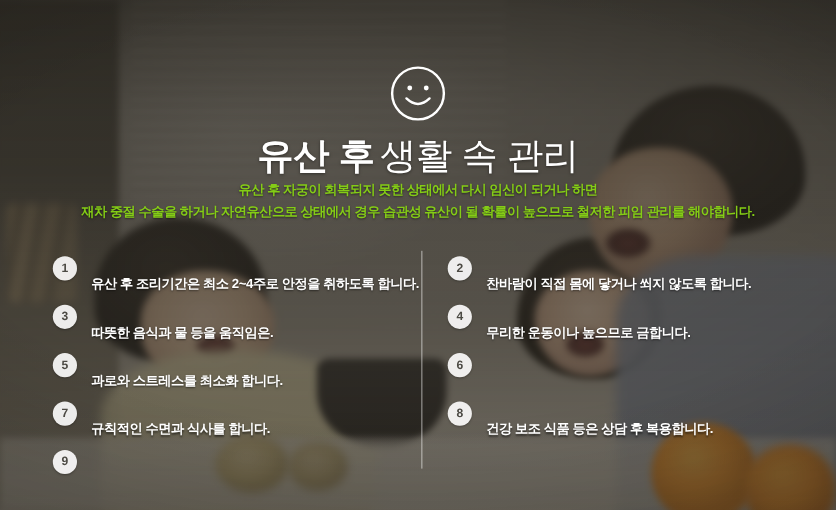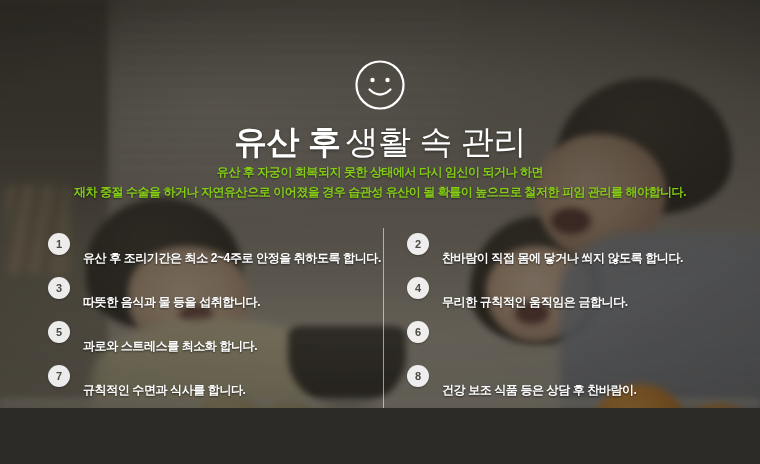--- a/index.html
+++ b/index.html
@@ -16,7 +16,7 @@
   .banner {
     position: relative;
     width: 760px;
-    height: 408px;
+    height: 464px;
     overflow: hidden;
     background: #3a372f;
     -webkit-font-smoothing: antialiased;

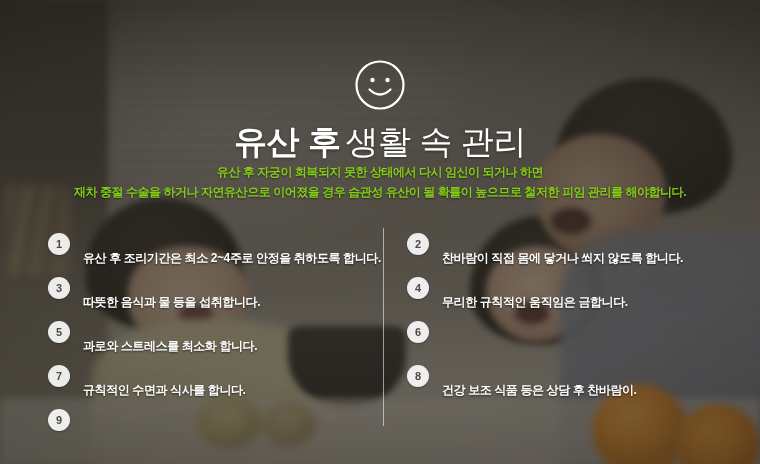--- a/index.html
+++ b/index.html
@@ -377,7 +377,7 @@
 
     <p class="subhead">
       <span class="sub-line">유산 후 자궁이 회복되지 못한 상태에서 다시 임신이 되거나 하면</span>
-      <span class="sub-line">재차 중절 수술을 하거나 자연유산으로 이어졌을 경우 습관성 유산이 될 확률이 높으므로 철저한 피임 관리를 해야합니다.</span>
+      <span class="sub-line">재차 중절 수술을 하거나 자연유산으로 상태에서 경우 습관성 유산이 될 확률이 높으므로 철저한 피임 관리를 해야합니다.</span>
     </p>
 
     <div class="list-area">

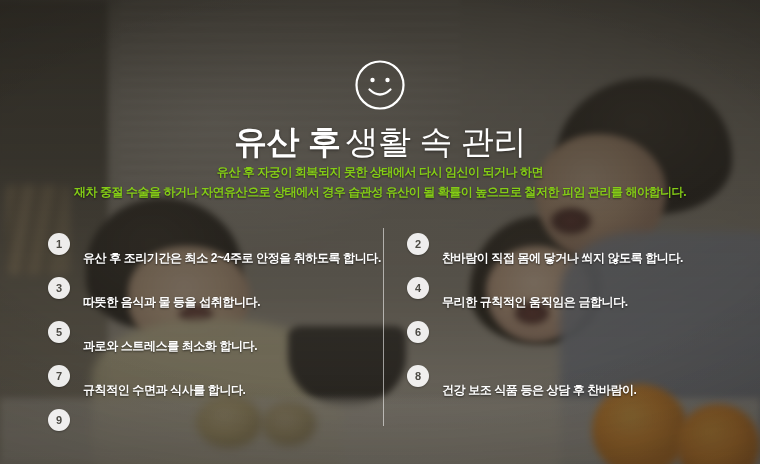--- a/index.html
+++ b/index.html
@@ -391,7 +391,7 @@
         </div>
         <div class="item">
           <span class="badge">3</span>
-          <span class="item-text">따뜻한 음식과 물 등을 섭취합니다.</span>
+          <span class="item-text">따뜻한 음식과 물 등을 움직임은.</span>
         </div>
         <div class="item">
           <span class="badge">5</span>

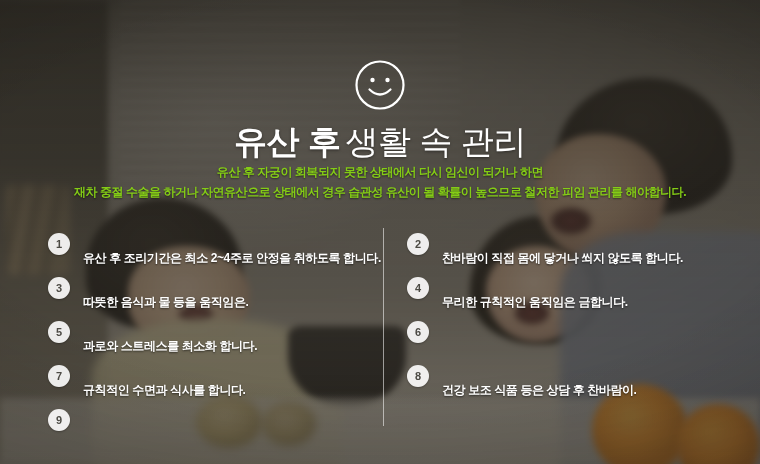--- a/index.html
+++ b/index.html
@@ -413,7 +413,7 @@
         </div>
         <div class="item">
           <span class="badge">4</span>
-          <span class="item-text">무리한 규칙적인 움직임은 금합니다.</span>
+          <span class="item-text">무리한 운동이나 높으므로 금합니다.</span>
         </div>
         <div class="item">
           <span class="badge">6</span>

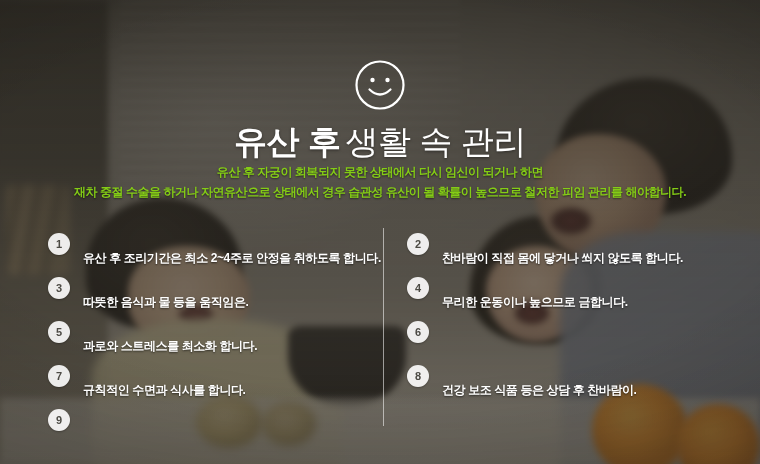--- a/index.html
+++ b/index.html
@@ -420,7 +420,7 @@
         </div>
         <div class="item">
           <span class="badge">8</span>
-          <span class="item-text">건강 보조 식품 등은 상담 후 찬바람이.</span>
+          <span class="item-text">건강 보조 식품 등은 상담 후 복용합니다.</span>
         </div>
       </div>
 

